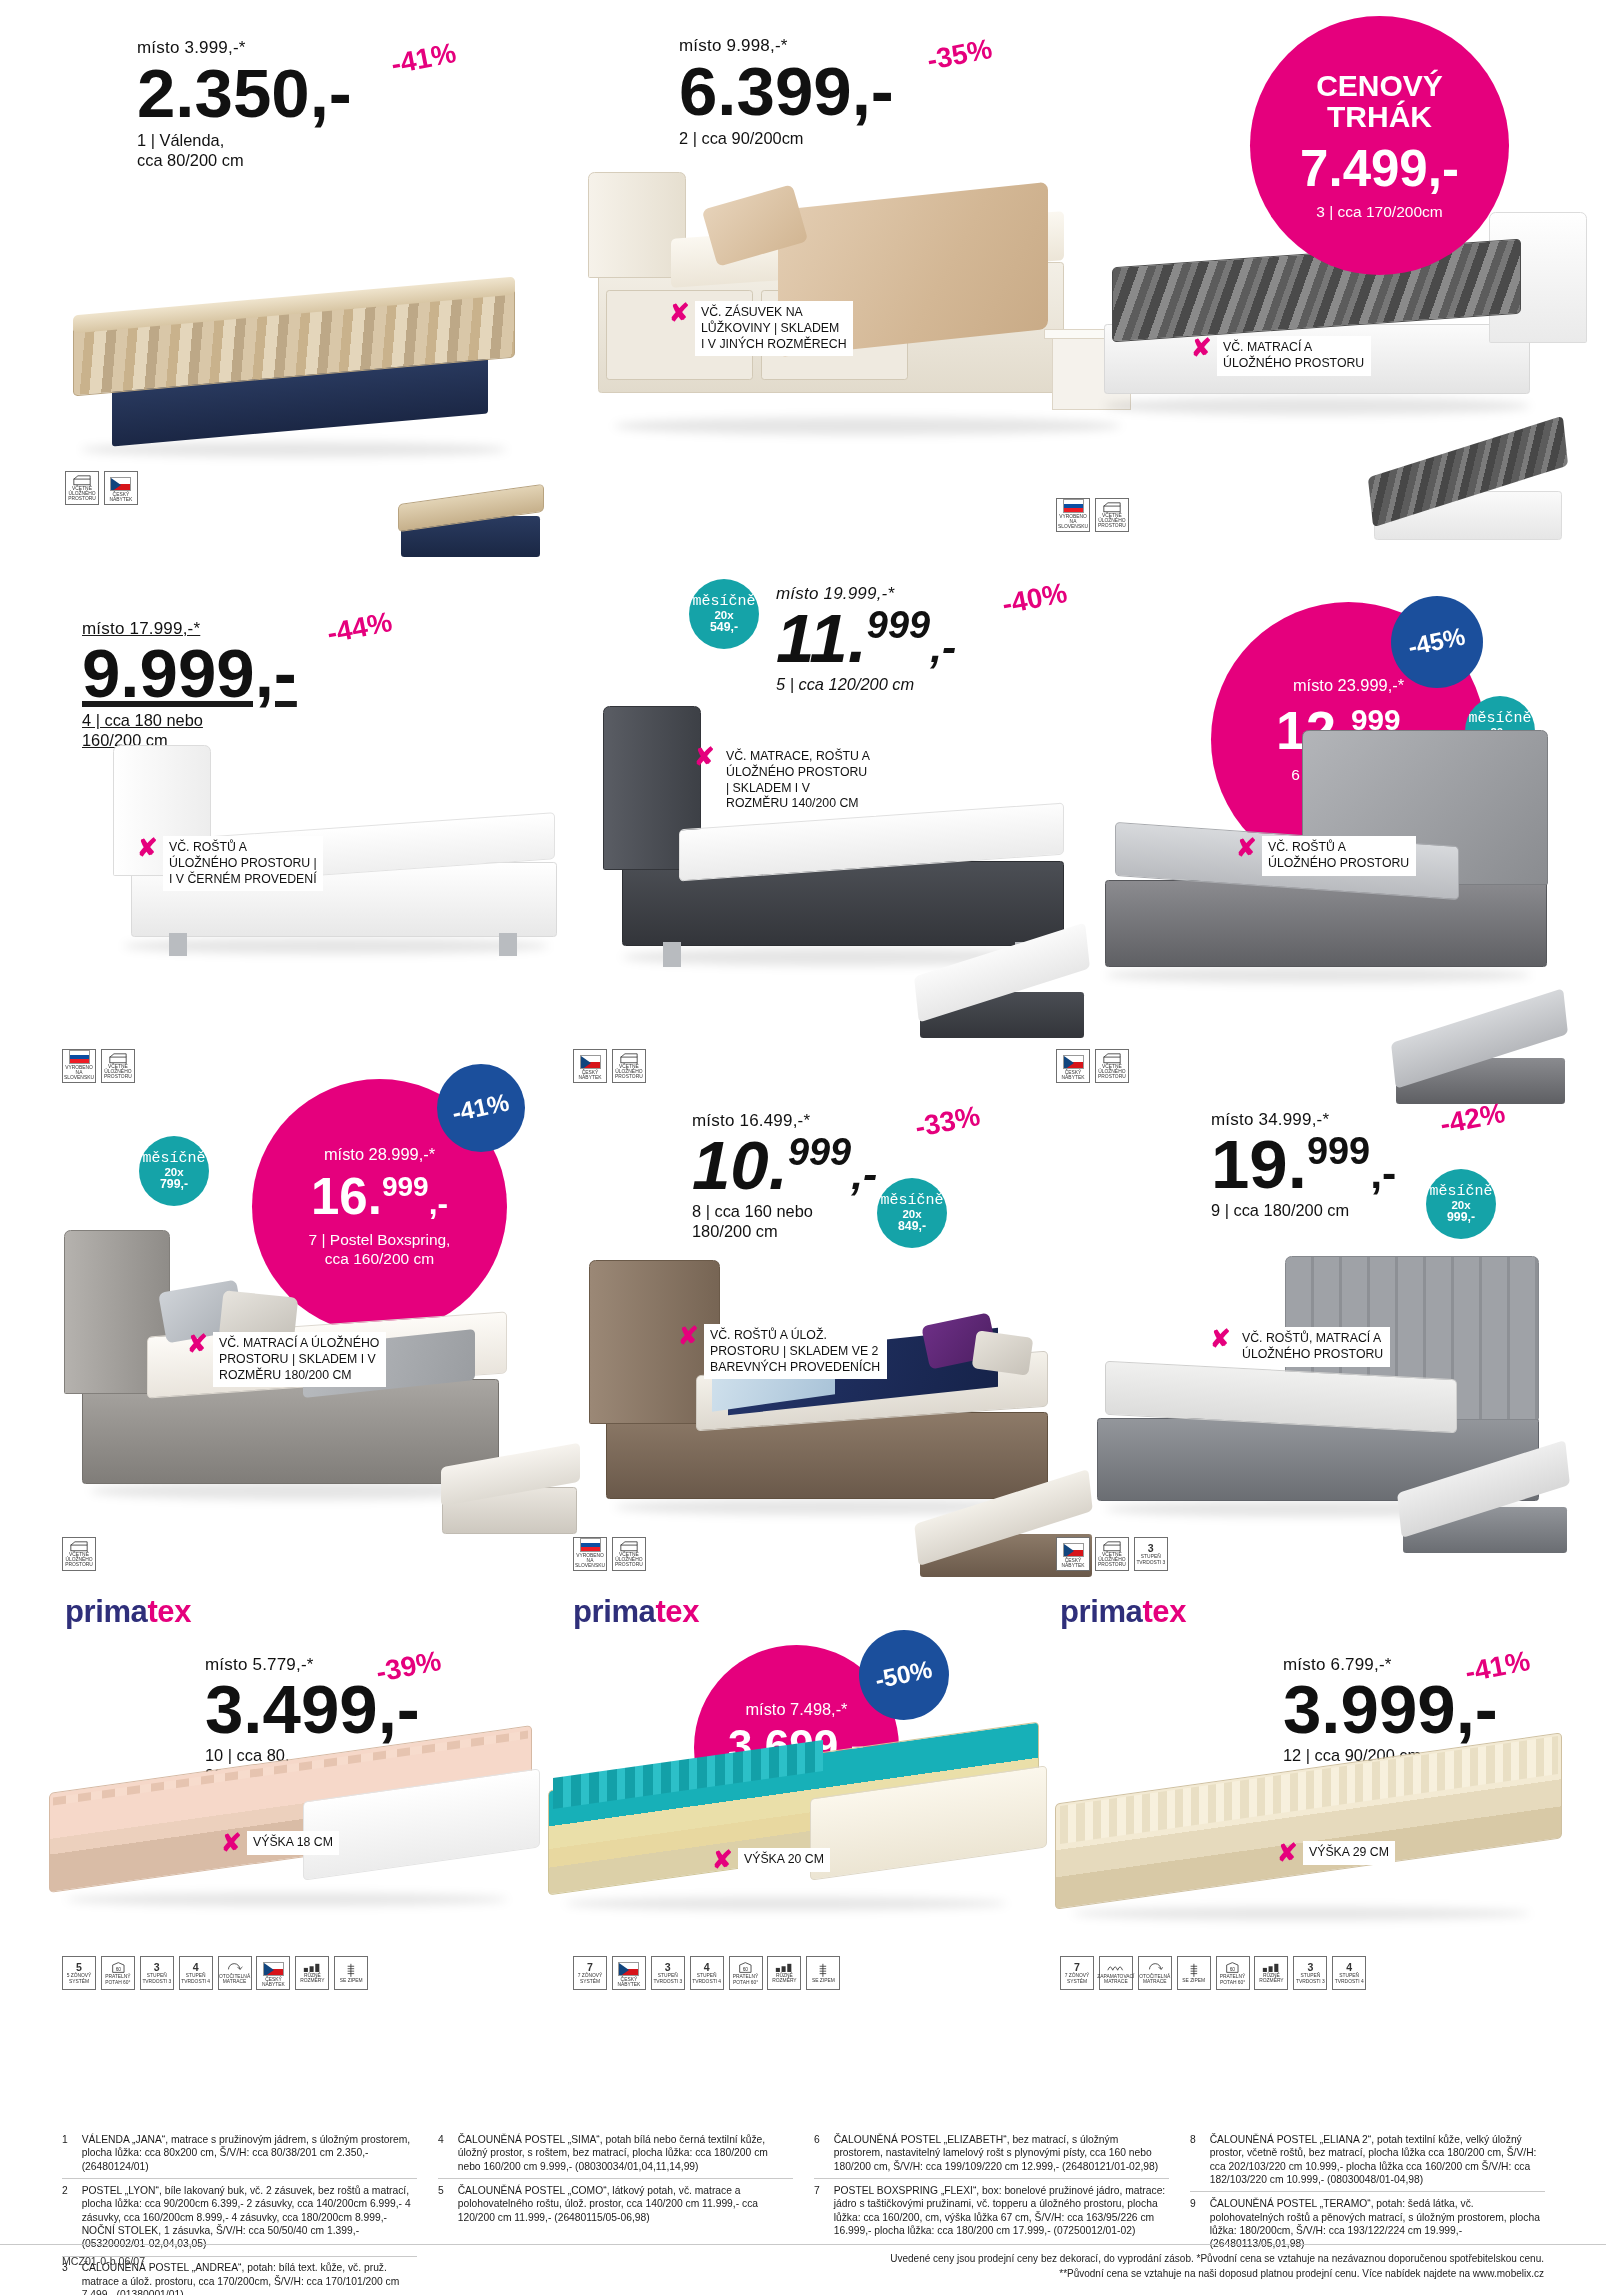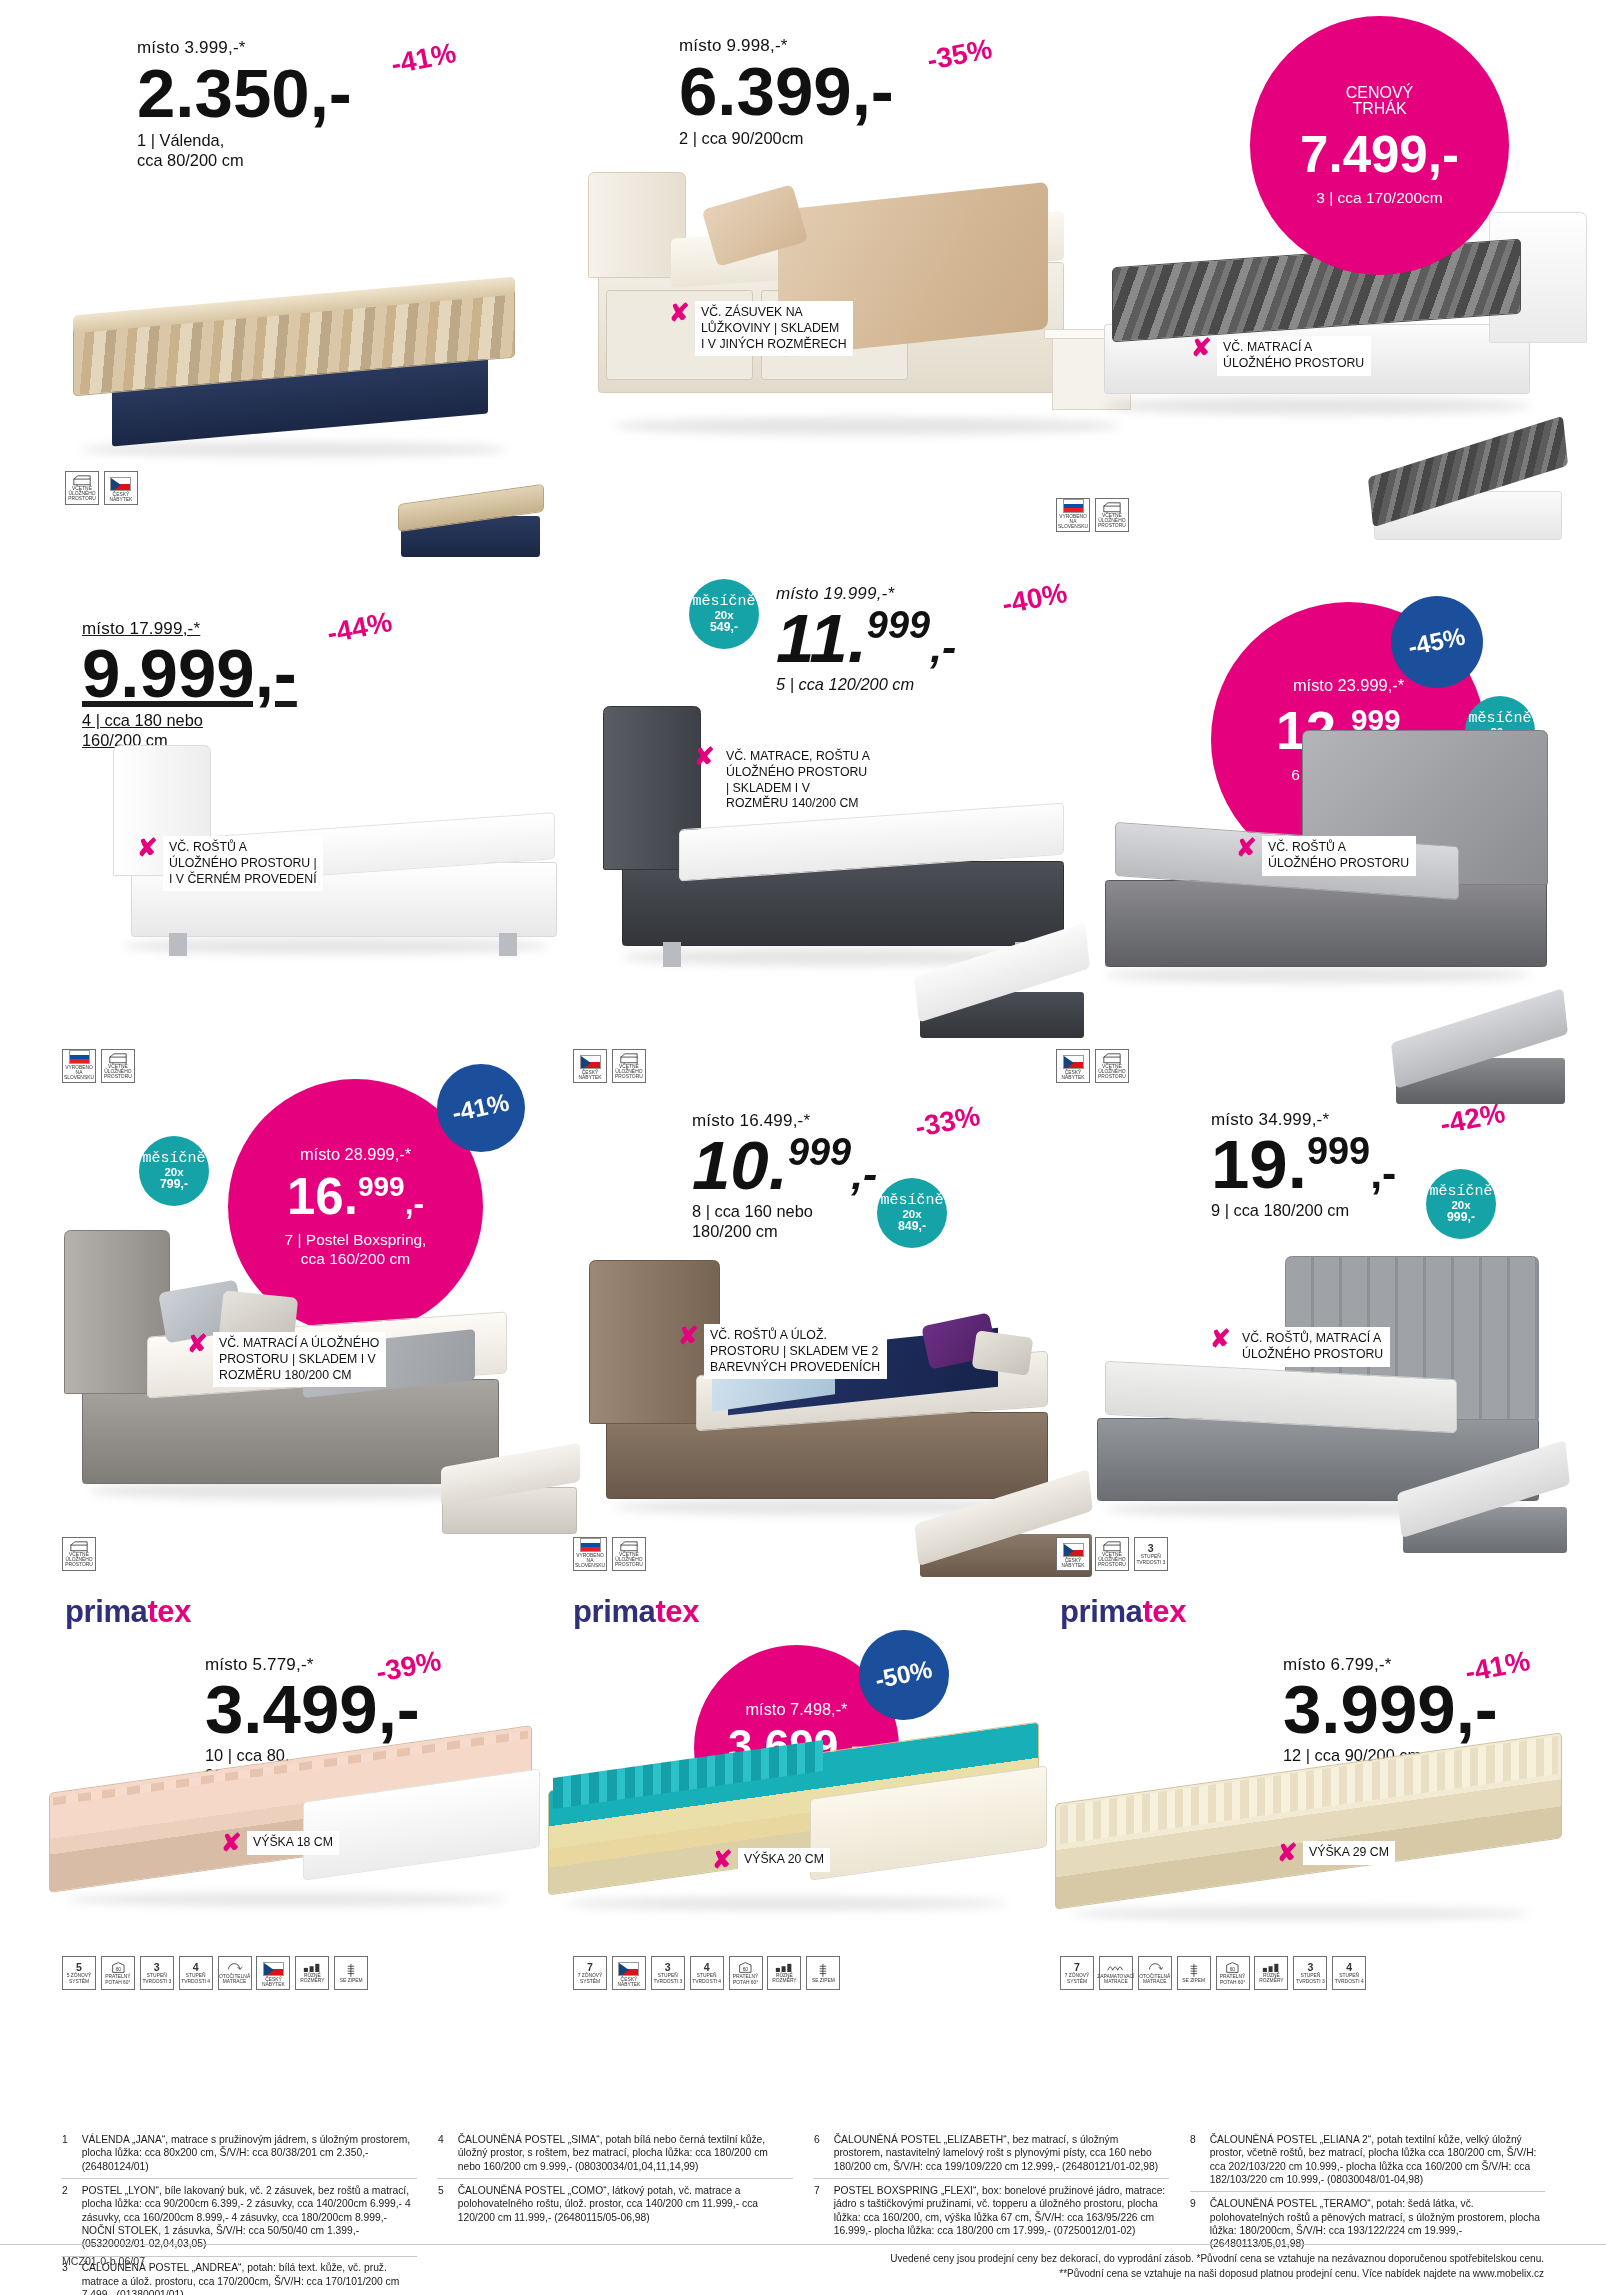--- a/index.html
+++ b/index.html
@@ -62,7 +62,7 @@
     display:flex; flex-direction:column; align-items:center; justify-content:center;
     text-align:center;
   }
-  .pinkcircle .ttl { font-size:16px; font-weight:normal; line-height:1.05; }
+  .pinkcircle .ttl { font-size:30px; font-weight:bold; line-height:1.05; }
   .pinkcircle .pr { font-weight:bold; }
   .pinkcircle .old { font-size:16.4px; }
   .pinkcircle .cap { font-size:15.5px; line-height:1.2; margin-top:4.9px; }

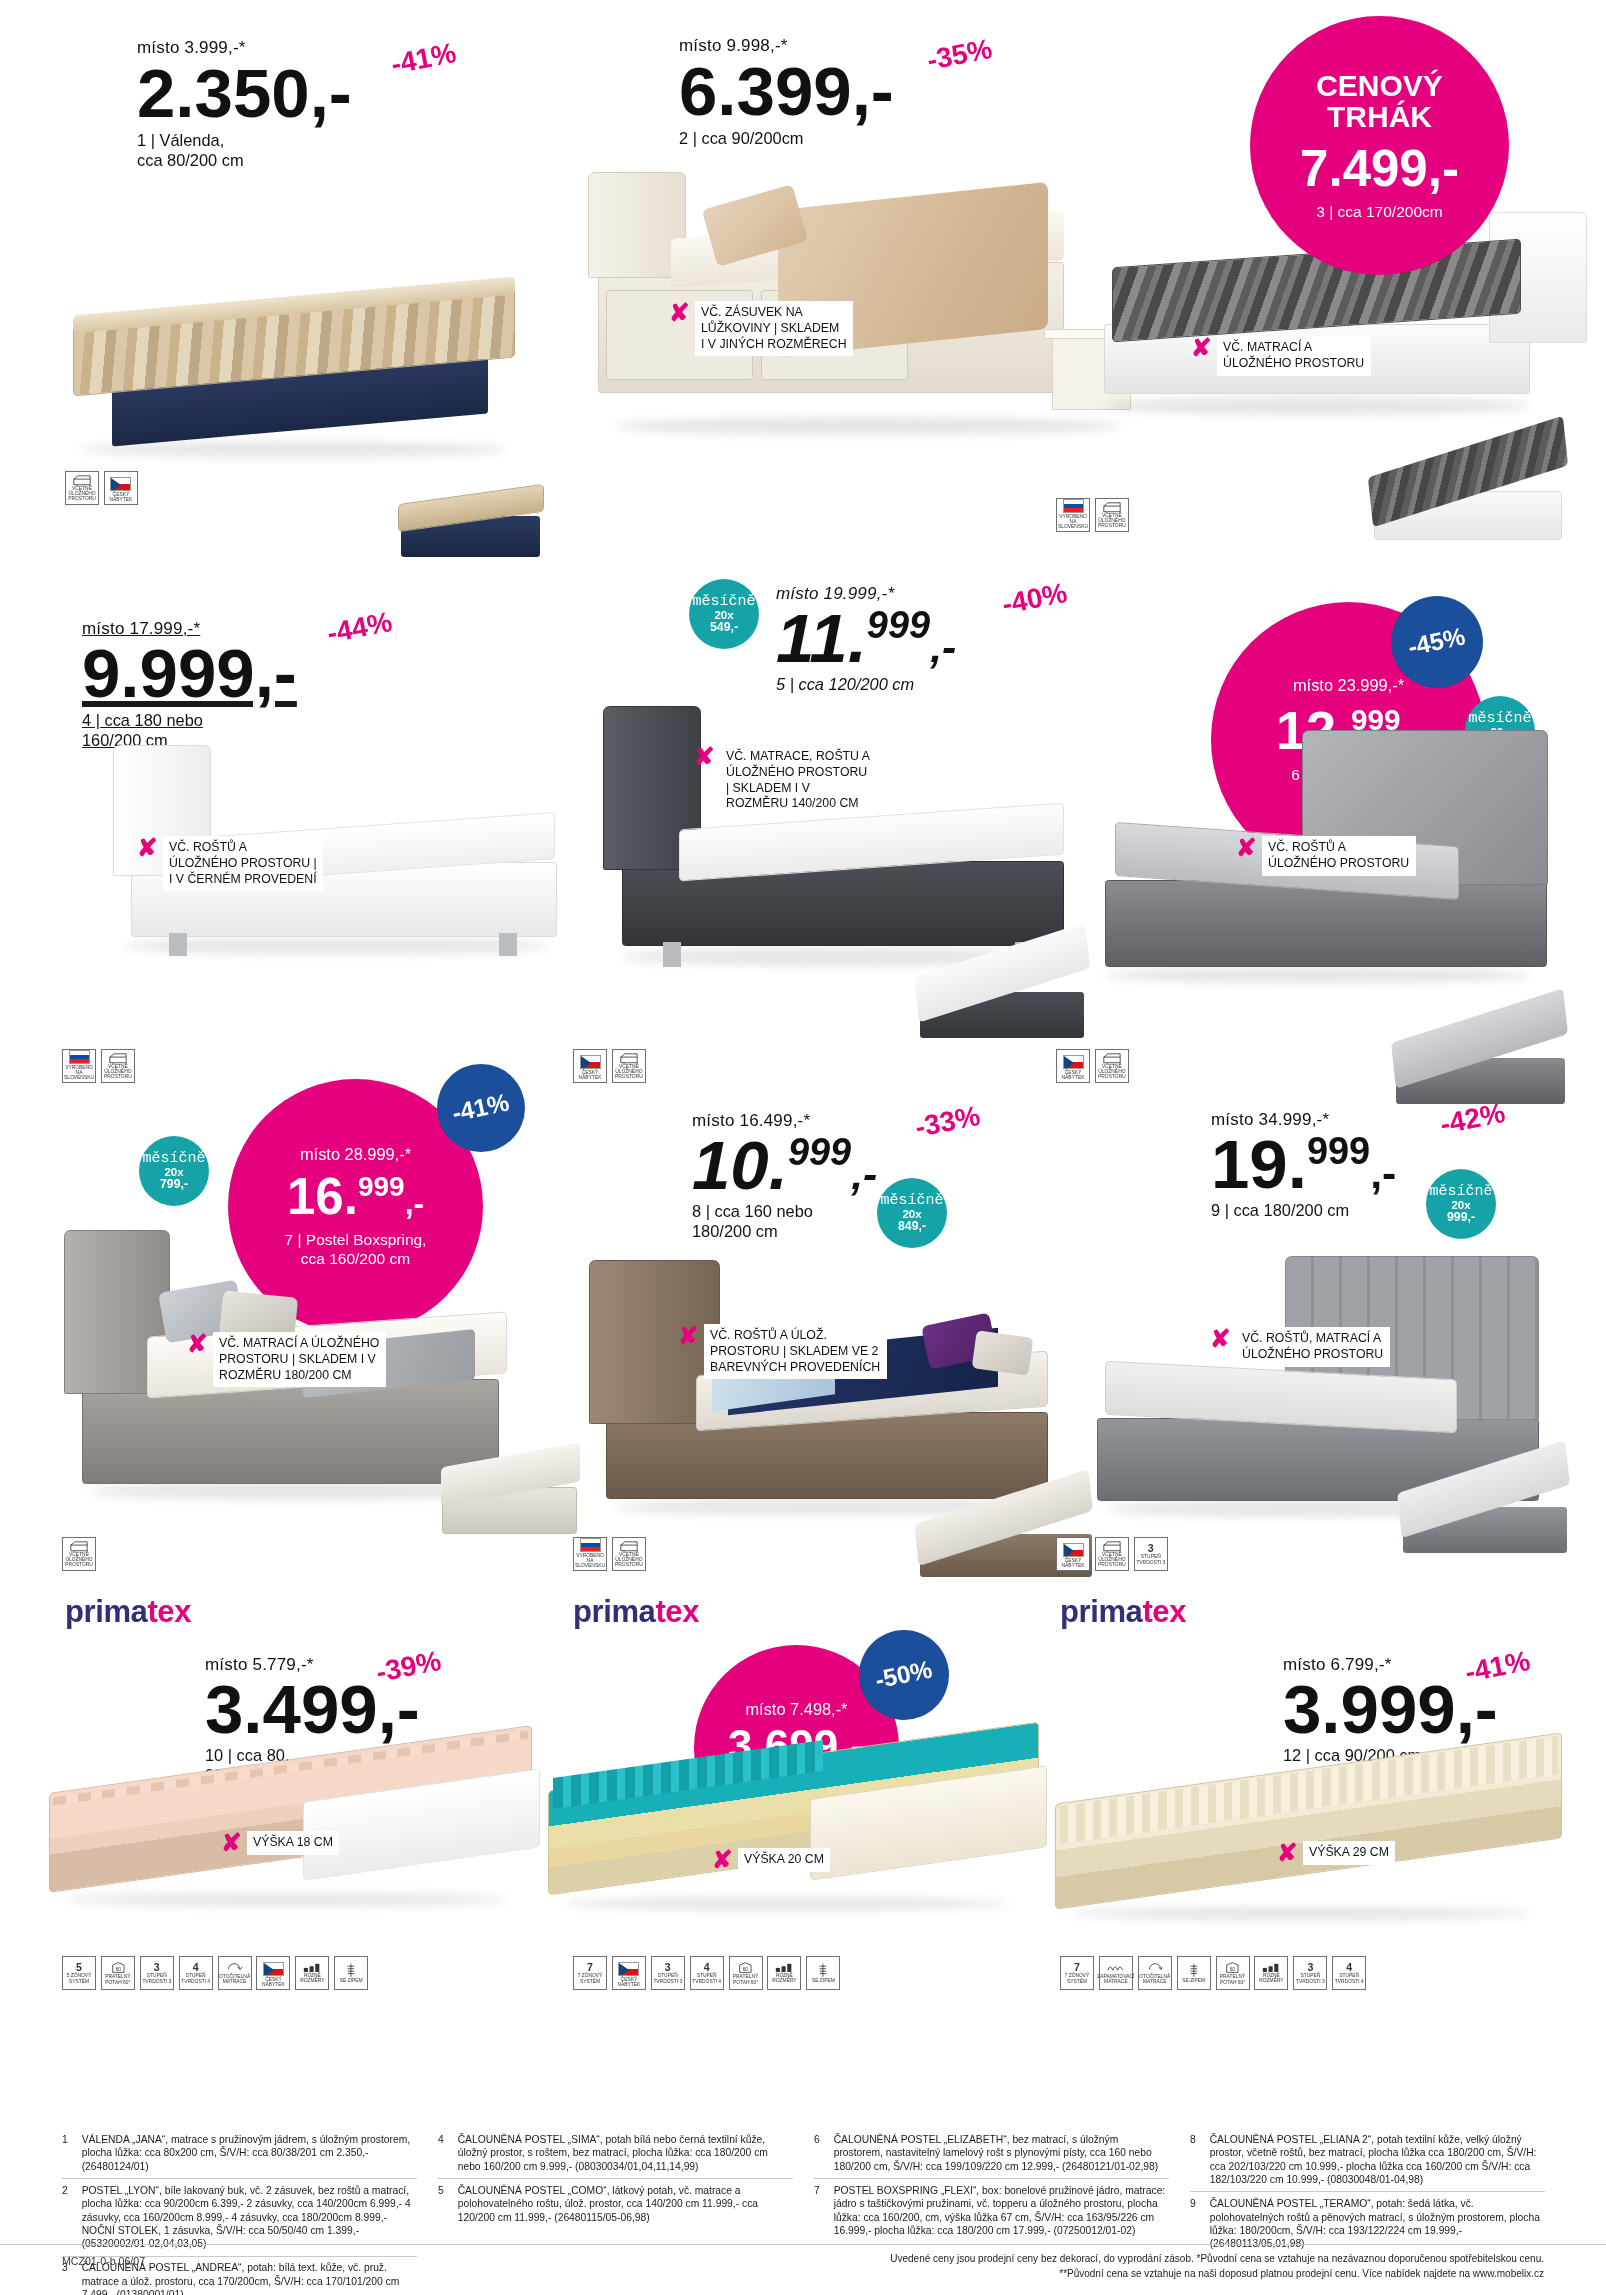--- a/index.html
+++ b/index.html
@@ -378,7 +378,7 @@
     </div>
   </div>
 
-  <div class="pinkcircle" style="left:228px; top:1079px; width:255px; height:255px;">
+  <div class="pinkcircle" style="left:252px; top:1079px; width:255px; height:255px;">
     <div class="old">místo 28.999,-*</div>
     <div class="pr" style="font-size:51px; margin-top:3.3px;">
       <span>16.</span><span class="sup">999</span><span class="comma">,-</span>

